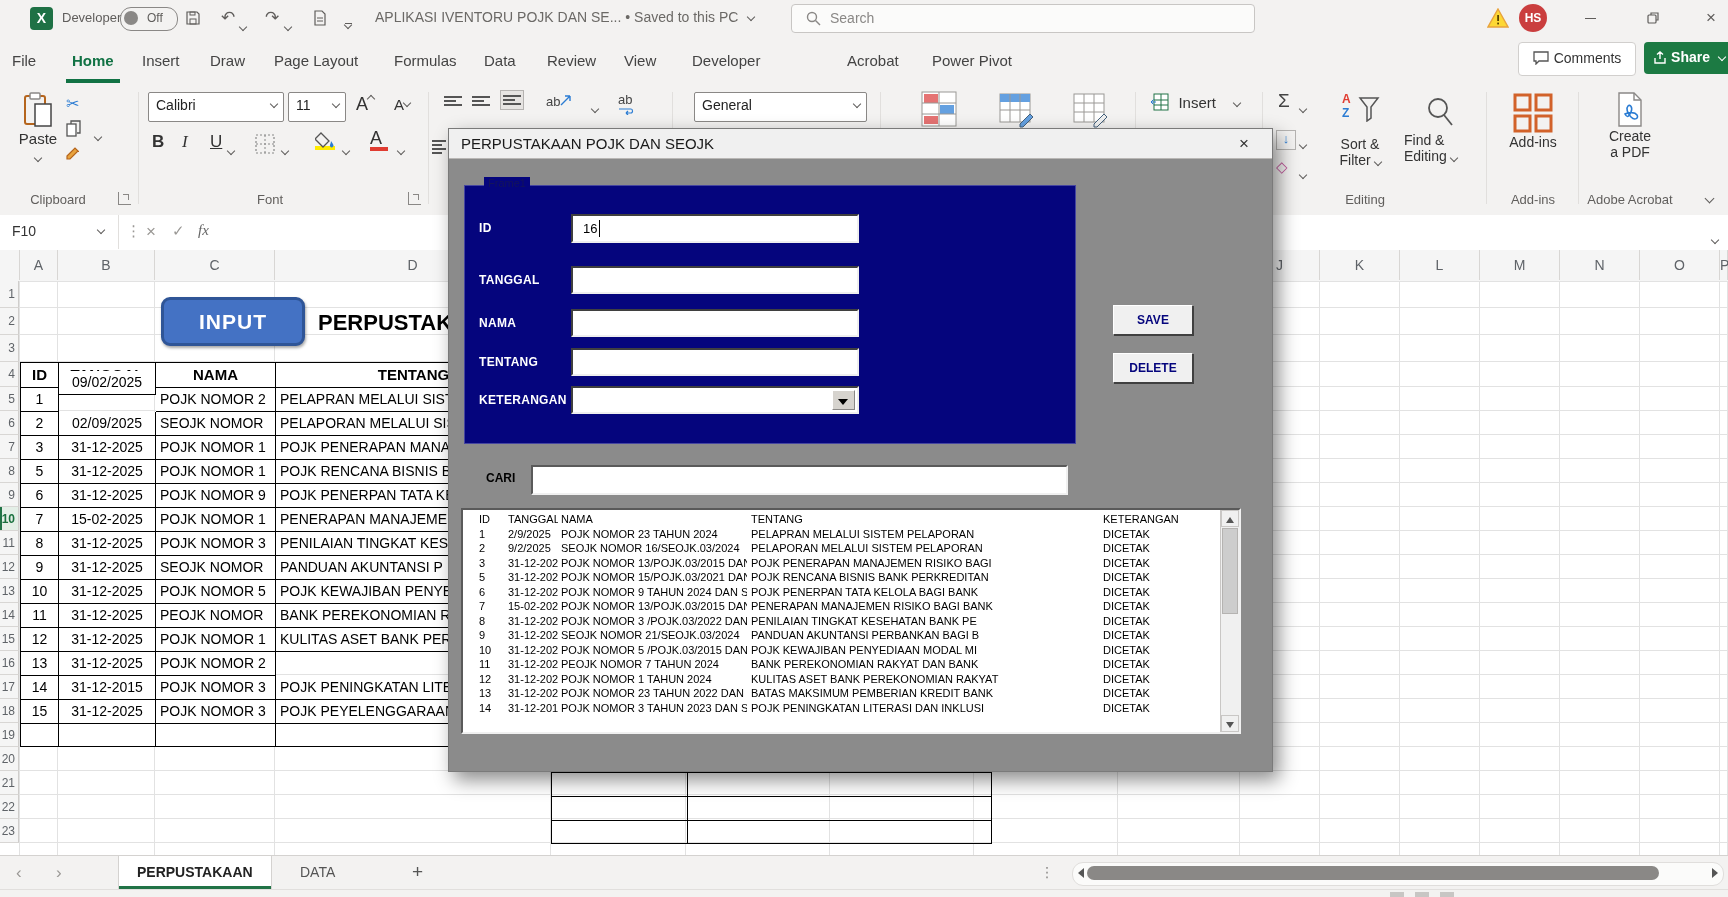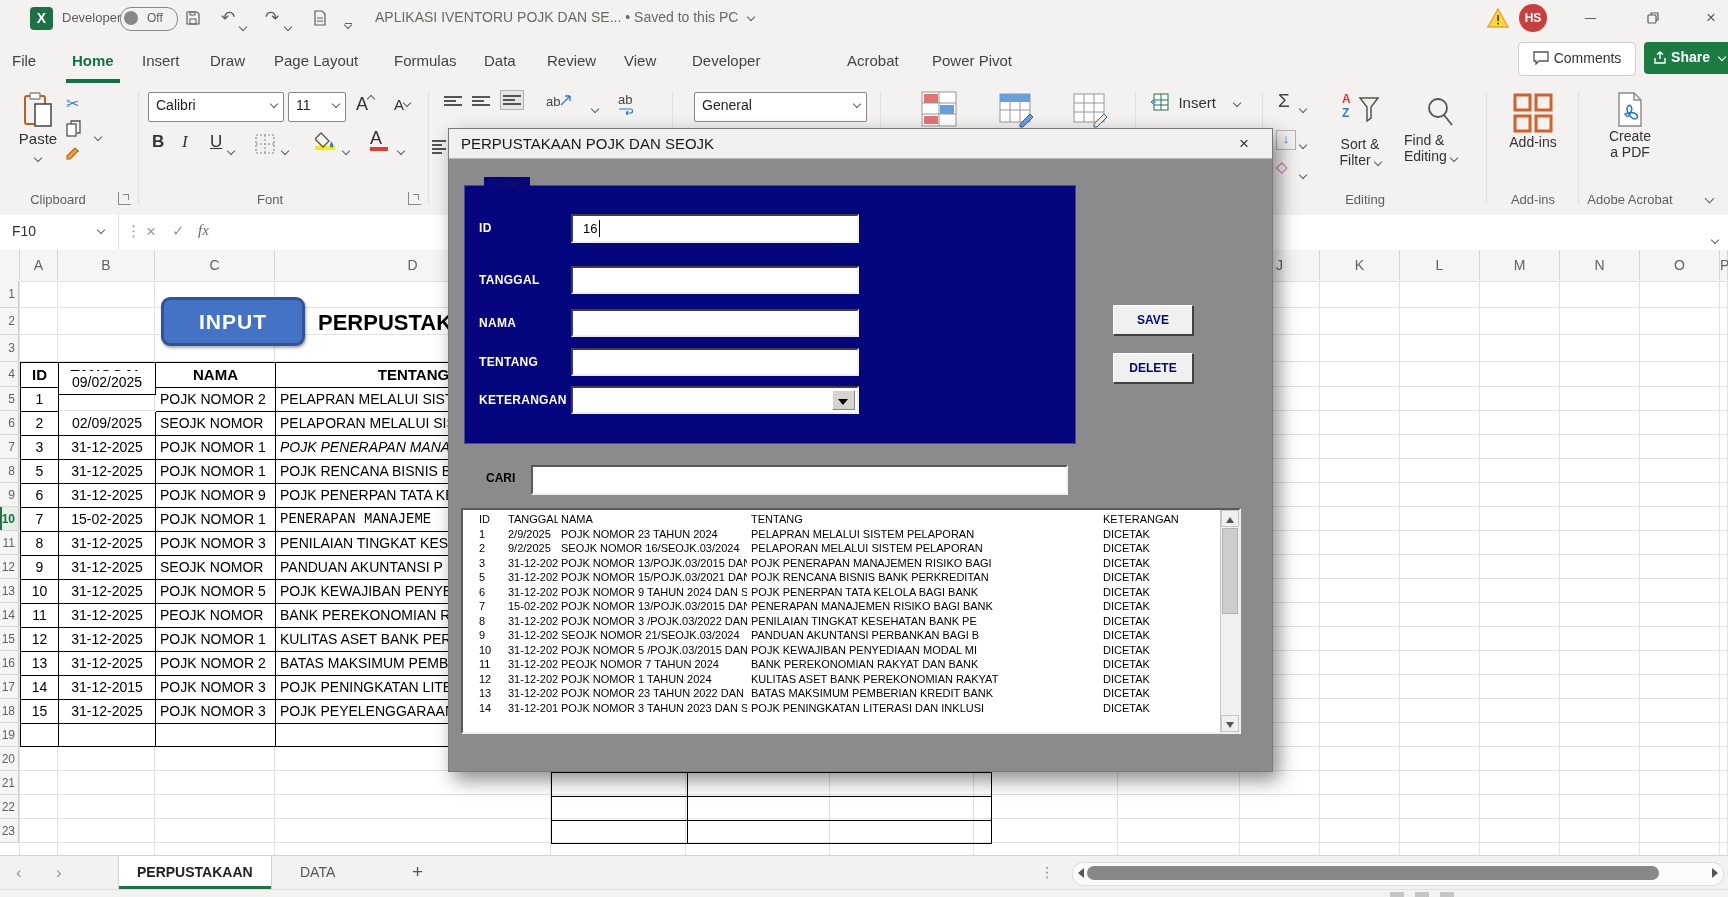--- a/index.html
+++ b/index.html
@@ -155,6 +155,13 @@
       <span>Saved to this PC</span>
       <span class="chev chev-sm" style="margin-left:6px;margin-bottom:2px;"></span>
     </div>
+    <div id="search-box" class="abs">
+      <svg width="15" height="15" viewBox="0 0 15 15">
+          <circle cx="6" cy="6" r="4.5" fill="none" stroke="#8a8886" stroke-width="1.4"></circle>
+          <path d="M9.5 9.5L14 14" stroke="#8a8886" stroke-width="1.4"></path>
+        </svg>
+      <div id="search-text">Search</div>
+    </div>
     <div class="abs" style="left:1487px;top:8px;">
       <svg width="22" height="20" viewBox="0 0 22 20">
           <path d="M11 1L21 19H1z" fill="#fdd835" stroke="#e8a33d" stroke-width="1.4"></path>

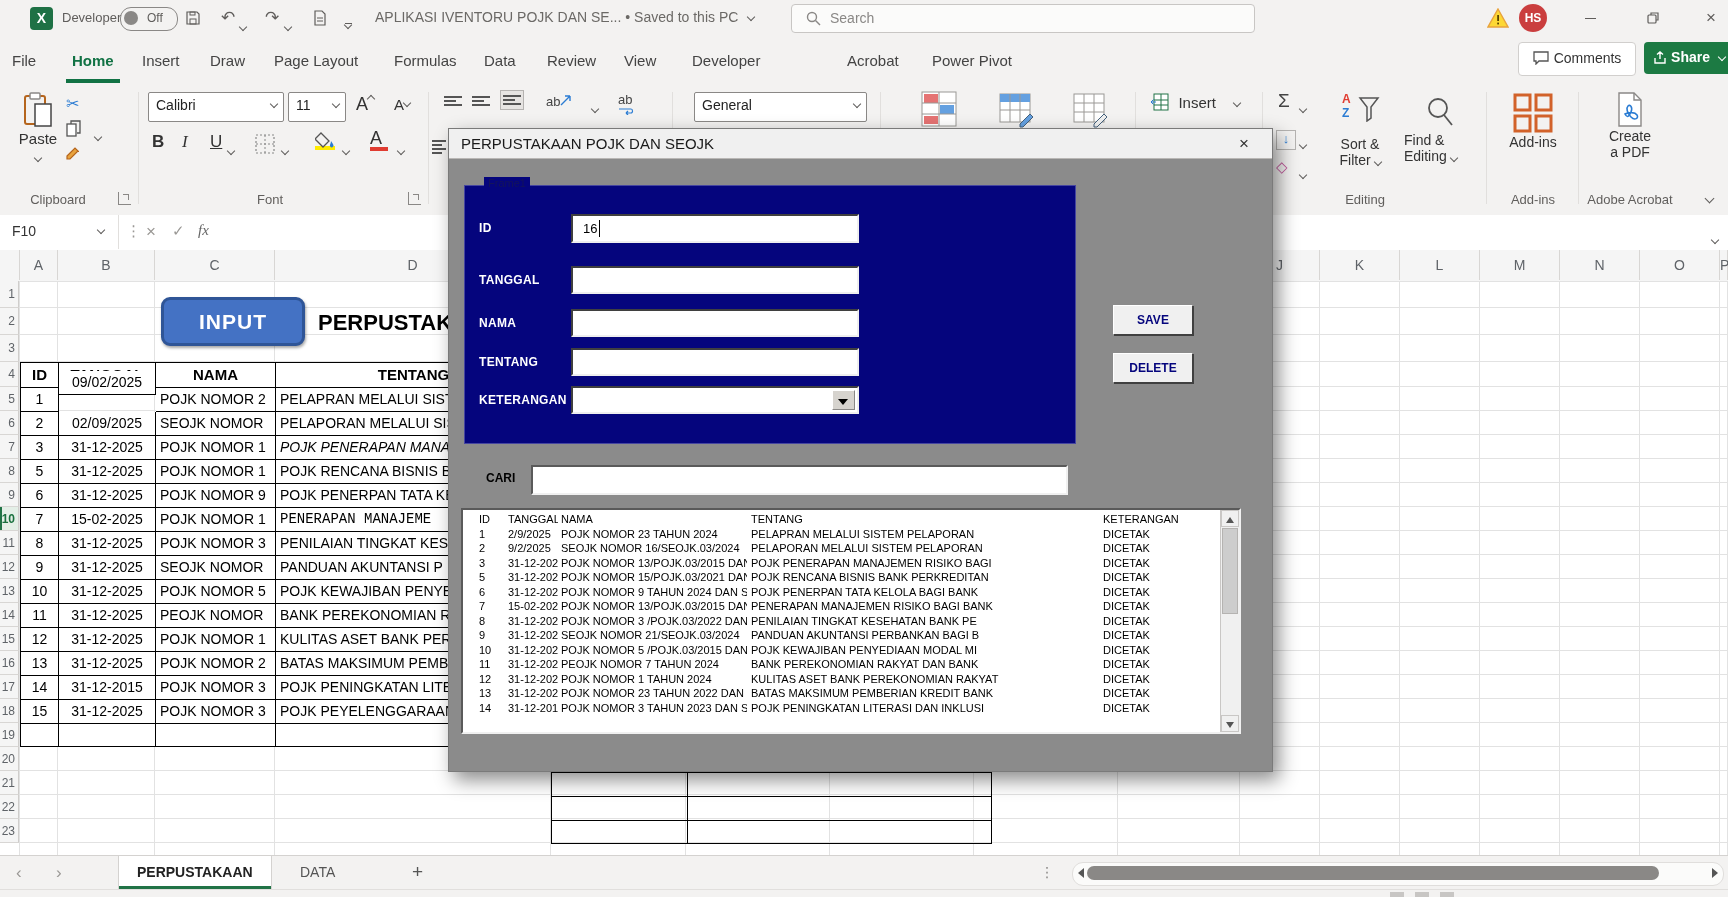--- a/index.html
+++ b/index.html
@@ -525,7 +525,7 @@
         <div class="tcell ctr" style="left: 0px; top: 73px; width: 38px; height: 24px; line-height: 23px;">3</div>
         <div class="tcell ctr" style="left: 38px; top: 73px; width: 97px; height: 24px; line-height: 23px;">31-12-2025</div>
         <div class="tcell lft" style="left: 135px; top: 73px; width: 120px; height: 24px; line-height: 23px;">POJK NOMOR 1</div>
-        <div class="tcell lft" style="left: 255px; top: 73px; width: 276px; height: 24px; line-height: 23px; font-style: italic;">POJK PENERAPAN MANA</div>
+        <div class="tcell lft" style="left: 255px; top: 73px; width: 276px; height: 24px; line-height: 23px;">POJK PENERAPAN MANA</div>
         <div class="tcell ctr" style="left: 0px; top: 97px; width: 38px; height: 24px; line-height: 23px;">5</div>
         <div class="tcell ctr" style="left: 38px; top: 97px; width: 97px; height: 24px; line-height: 23px;">31-12-2025</div>
         <div class="tcell lft" style="left: 135px; top: 97px; width: 120px; height: 24px; line-height: 23px;">POJK NOMOR 1</div>

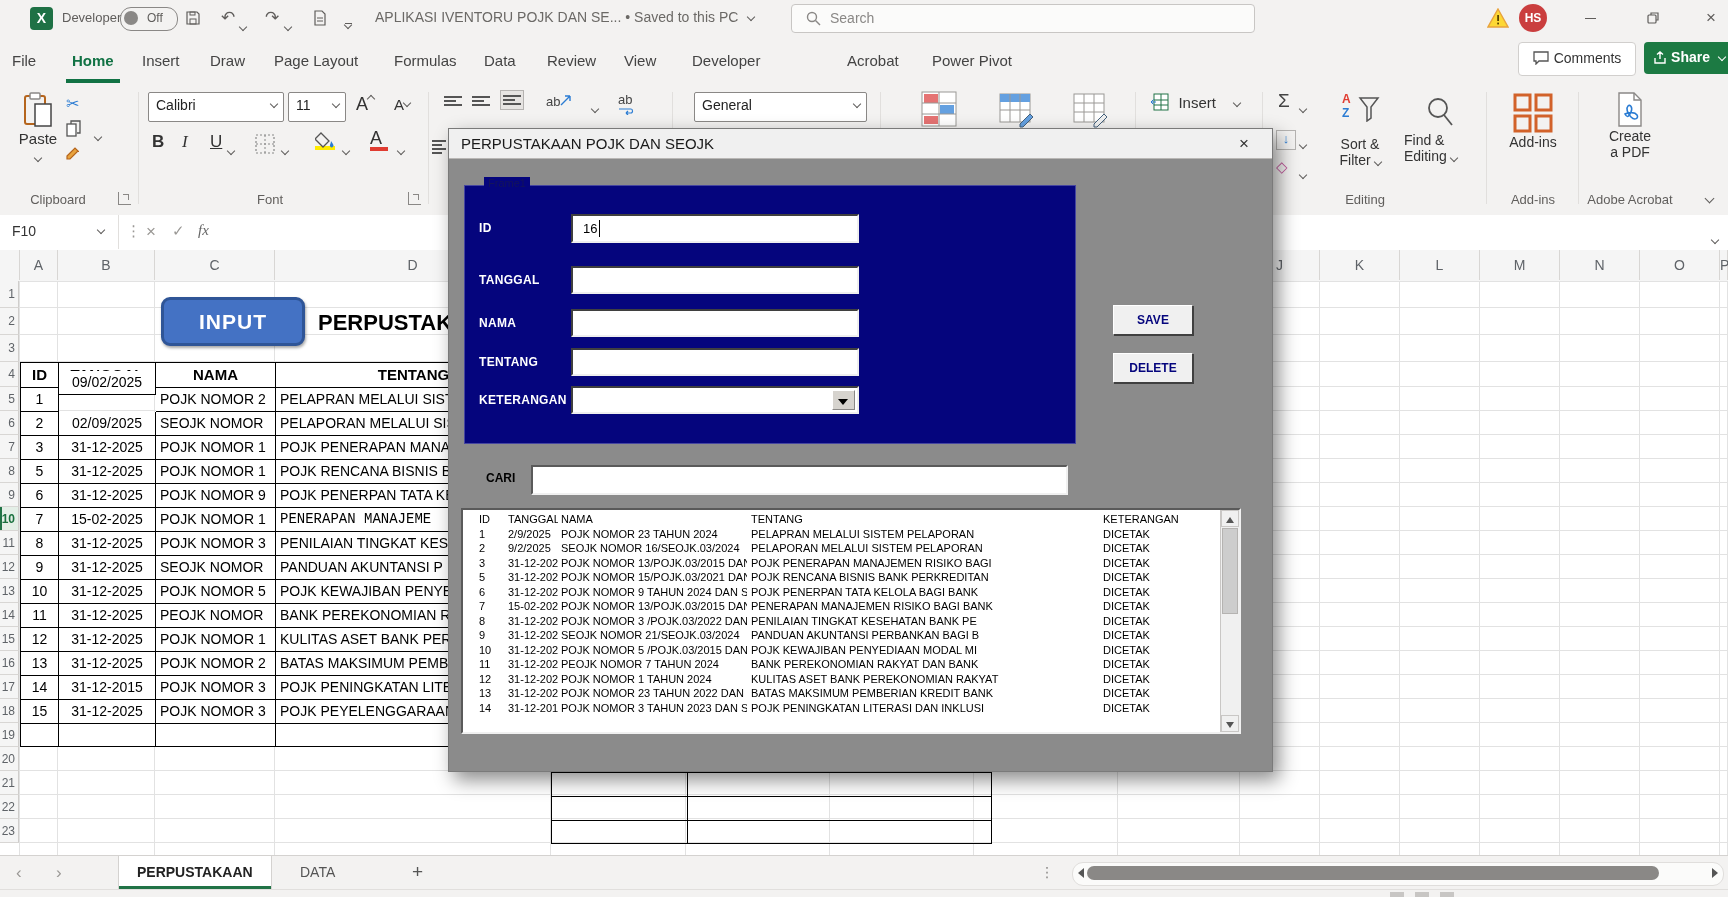--- a/index.html
+++ b/index.html
@@ -537,7 +537,7 @@
         <div class="tcell ctr" style="left: 0px; top: 145px; width: 38px; height: 24px; line-height: 23px;">7</div>
         <div class="tcell ctr" style="left: 38px; top: 145px; width: 97px; height: 24px; line-height: 23px;">15-02-2025</div>
         <div class="tcell lft" style="left: 135px; top: 145px; width: 120px; height: 24px; line-height: 23px;">POJK NOMOR 1</div>
-        <div class="tcell lft" style="left: 255px; top: 145px; width: 276px; height: 24px; line-height: 23px; font-family: Liberation Mono, monospace;">PENERAPAN MANAJEME</div>
+        <div class="tcell lft" style="left: 255px; top: 145px; width: 276px; height: 24px; line-height: 23px;">PENERAPAN MANAJEME</div>
         <div class="tcell ctr" style="left: 0px; top: 169px; width: 38px; height: 24px; line-height: 23px;">8</div>
         <div class="tcell ctr" style="left: 38px; top: 169px; width: 97px; height: 24px; line-height: 23px;">31-12-2025</div>
         <div class="tcell lft" style="left: 135px; top: 169px; width: 120px; height: 24px; line-height: 23px;">POJK NOMOR 3</div>

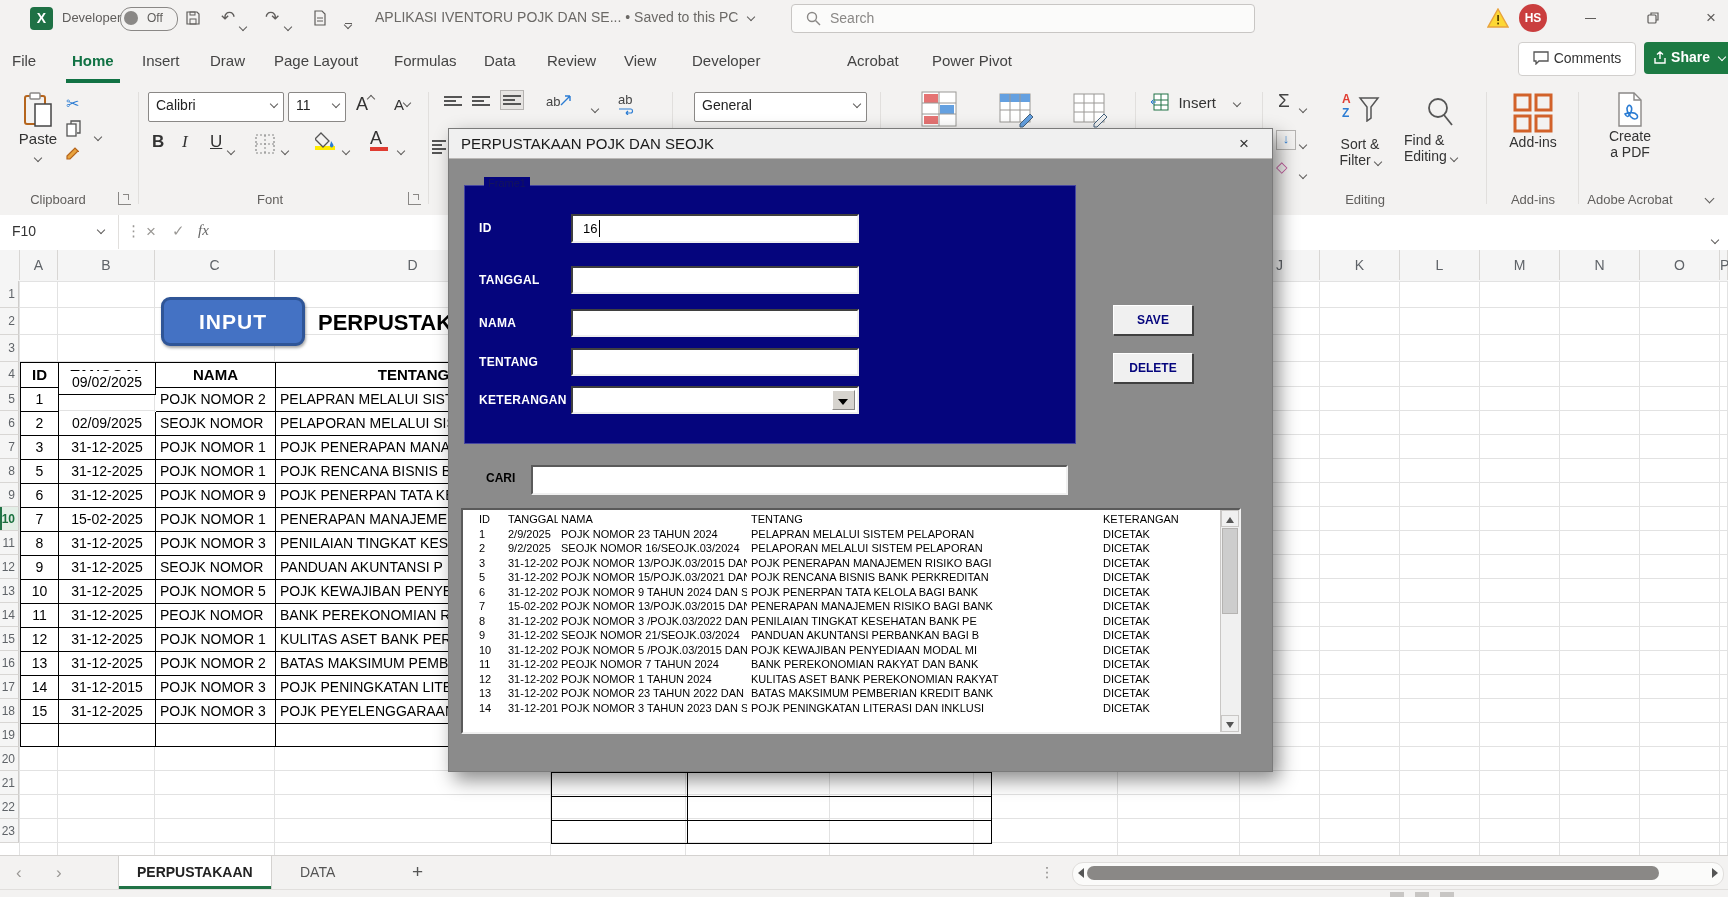--- a/index.html
+++ b/index.html
@@ -561,7 +561,6 @@
         <div class="tcell ctr" style="left: 0px; top: 289px; width: 38px; height: 24px; line-height: 23px;">13</div>
         <div class="tcell ctr" style="left: 38px; top: 289px; width: 97px; height: 24px; line-height: 23px;">31-12-2025</div>
         <div class="tcell lft" style="left: 135px; top: 289px; width: 120px; height: 24px; line-height: 23px;">POJK NOMOR 2</div>
-        <div class="tcell lft" style="left: 255px; top: 289px; width: 276px; height: 24px; line-height: 23px;">BATAS MAKSIMUM PEMB</div>
         <div class="tcell ctr" style="left: 0px; top: 313px; width: 38px; height: 24px; line-height: 23px;">14</div>
         <div class="tcell ctr" style="left: 38px; top: 313px; width: 97px; height: 24px; line-height: 23px;">31-12-2015</div>
         <div class="tcell lft" style="left: 135px; top: 313px; width: 120px; height: 24px; line-height: 23px;">POJK NOMOR 3</div>

